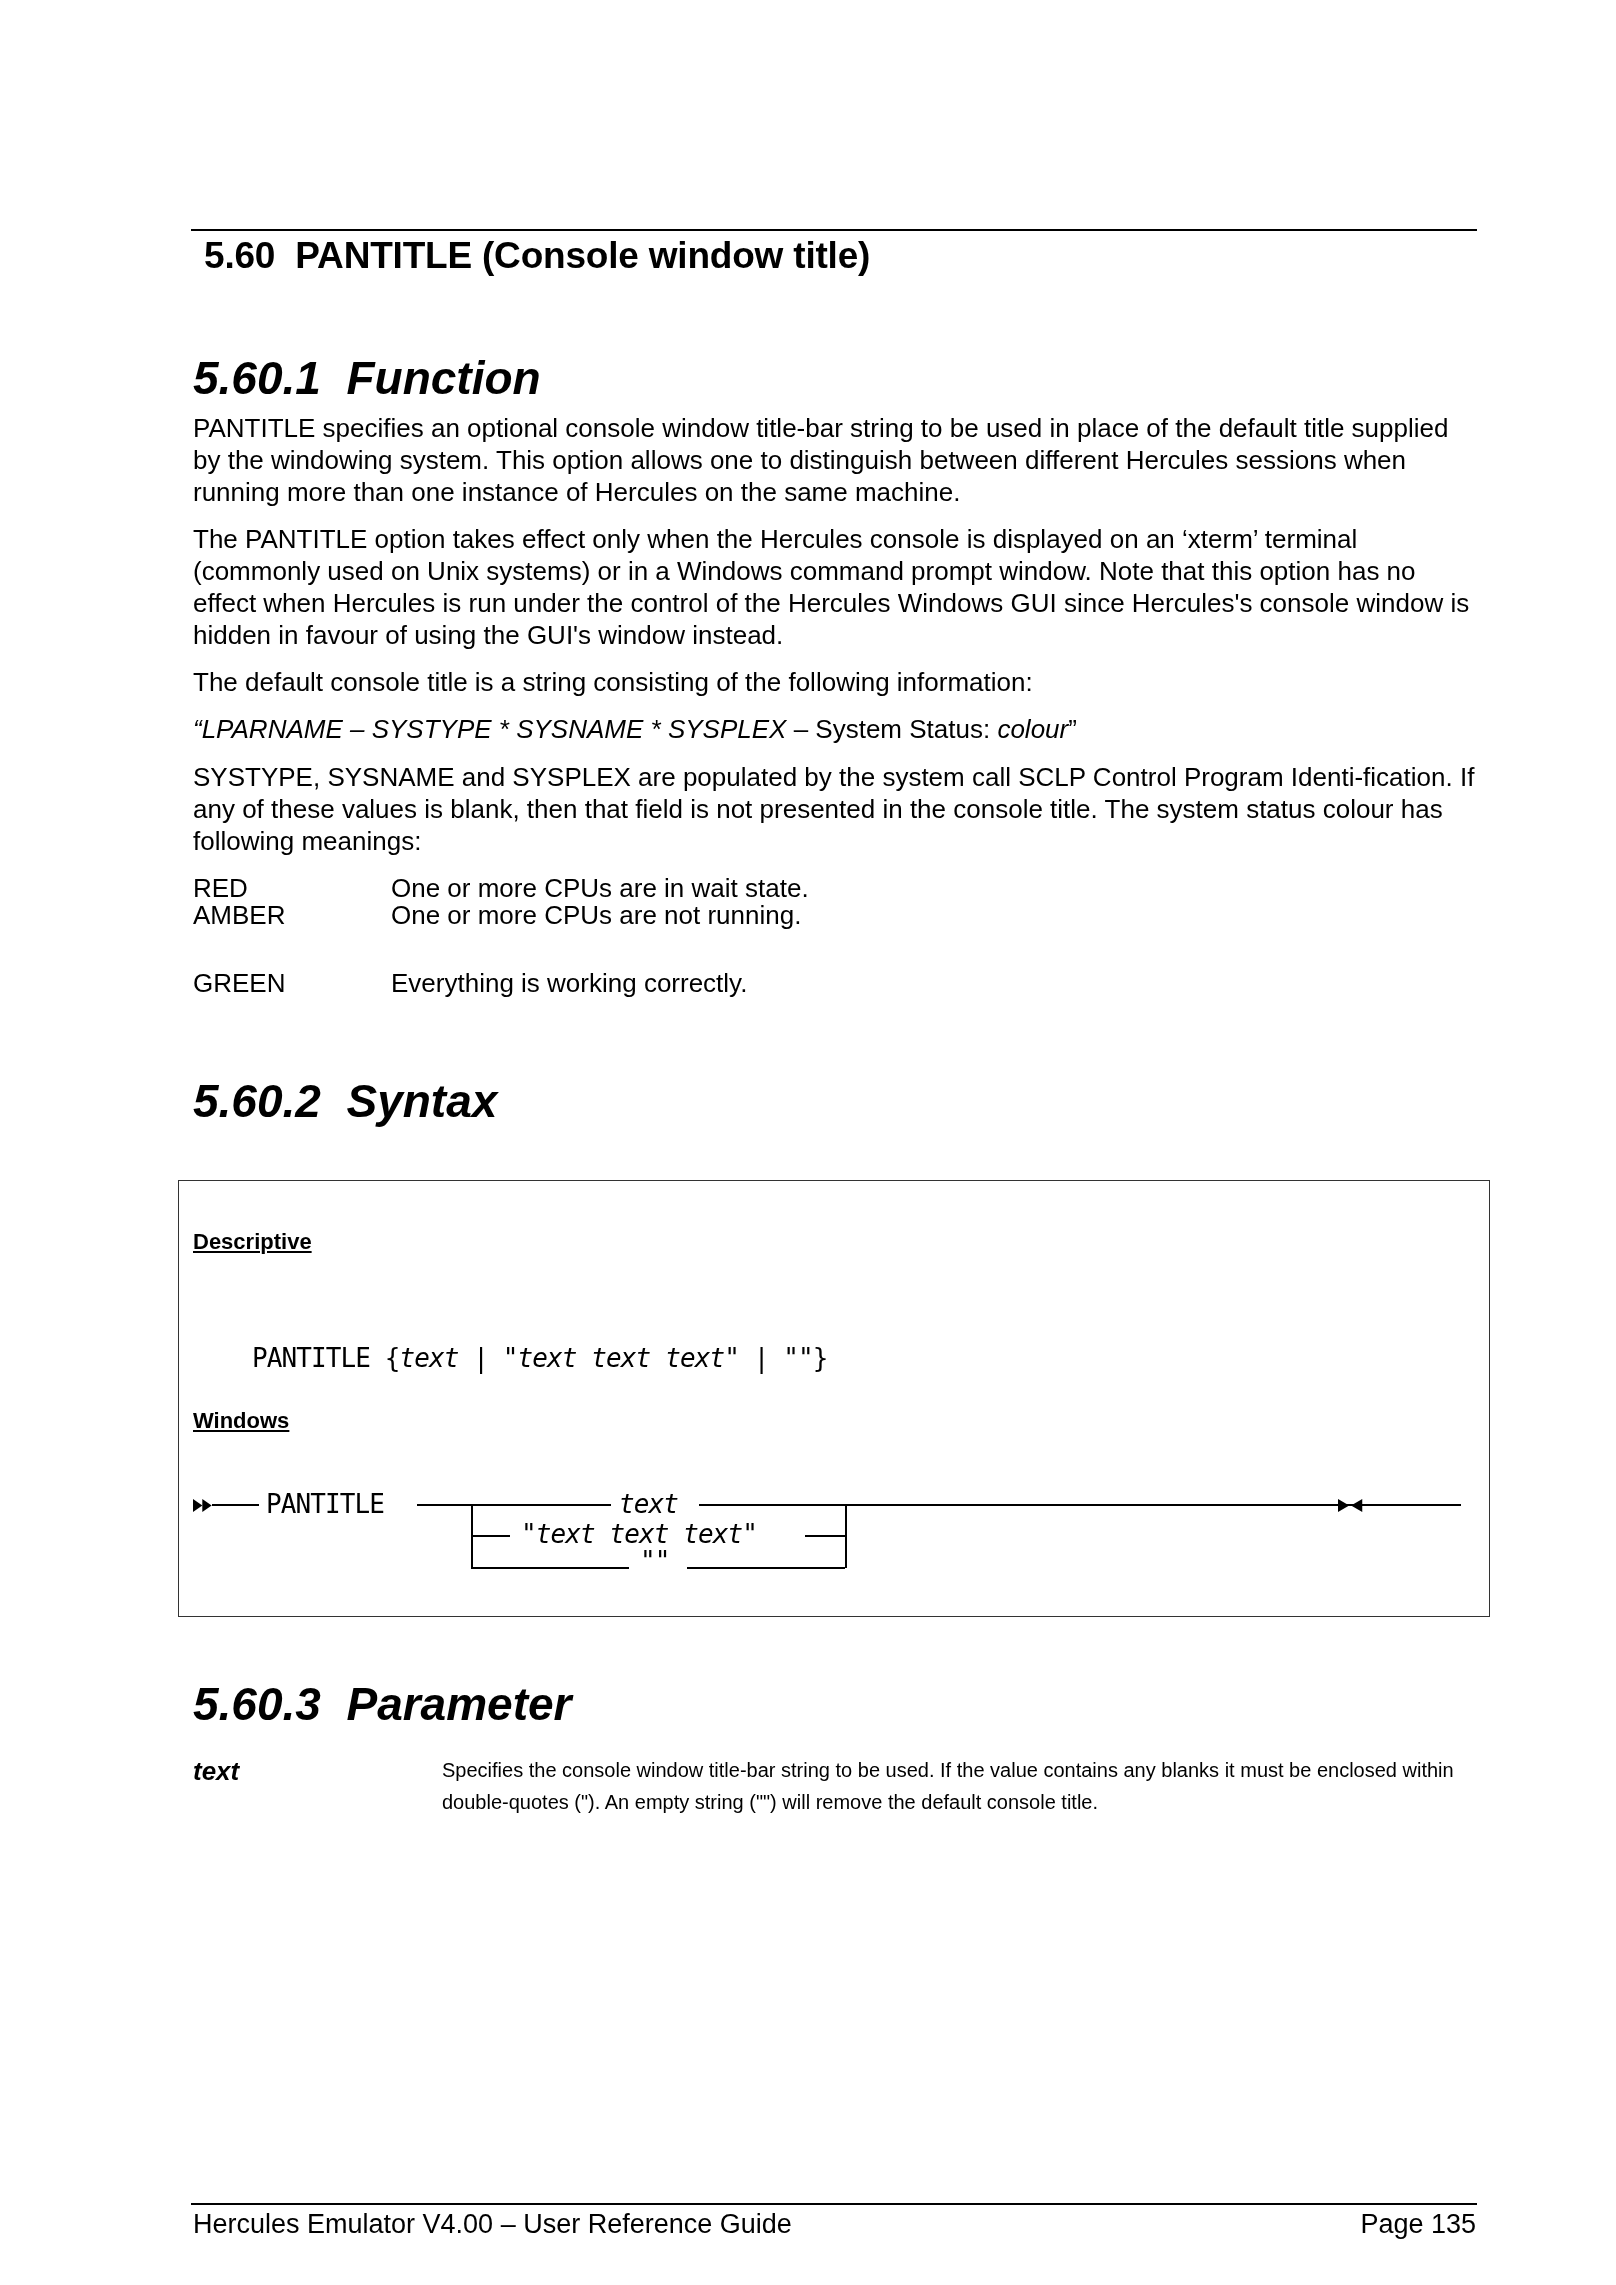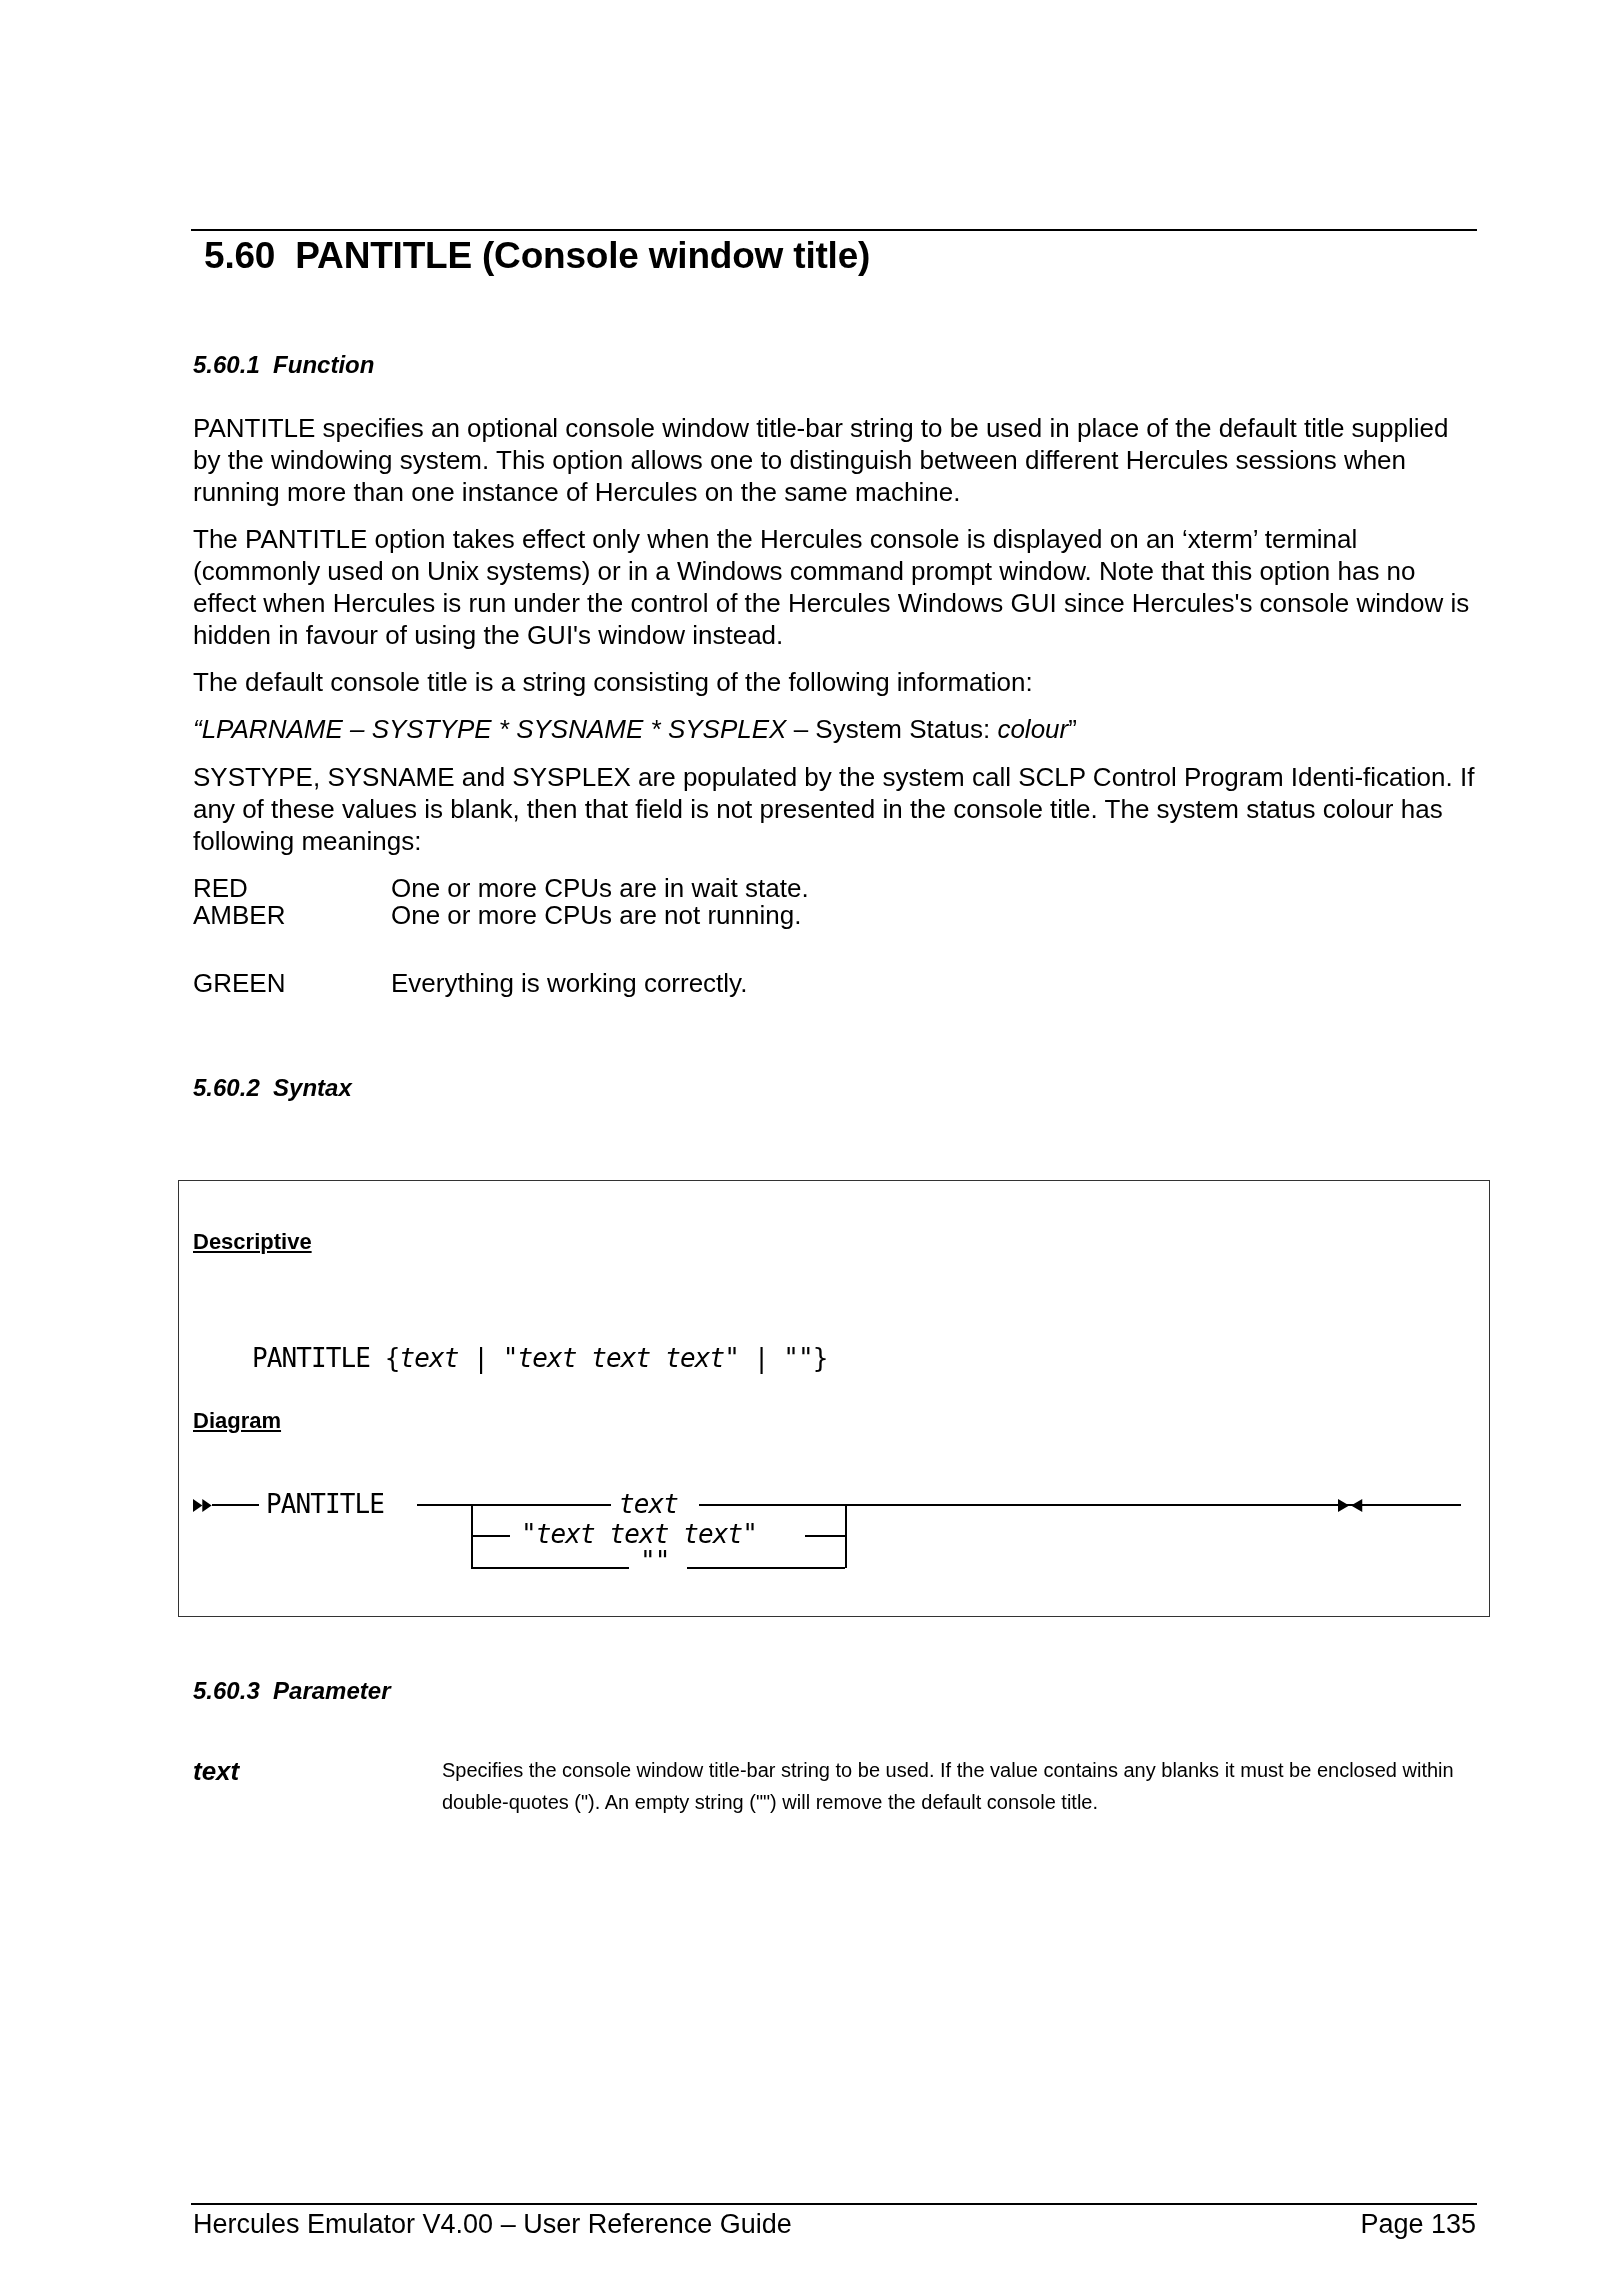--- a/index.html
+++ b/index.html
@@ -8,7 +8,7 @@
   .abs { position: absolute; }
   .rule { position: absolute; background: #000; height: 1.9px; }
   .h1 { font-weight: bold; font-size: 37px; letter-spacing: -0.2px; }
-  .h2 { font-weight: bold; font-style: italic; font-size: 24px; }
+  .h2 { font-weight: bold; font-style: italic; font-size: 46px; }
   .para { position: absolute; left: 193px; width: 1286px; font-size: 26px; line-height: 32px; }
   .row { position: absolute; left: 193px; font-size: 26px; line-height: 32px; }
   .row .term { display: inline-block; width: 198px; }

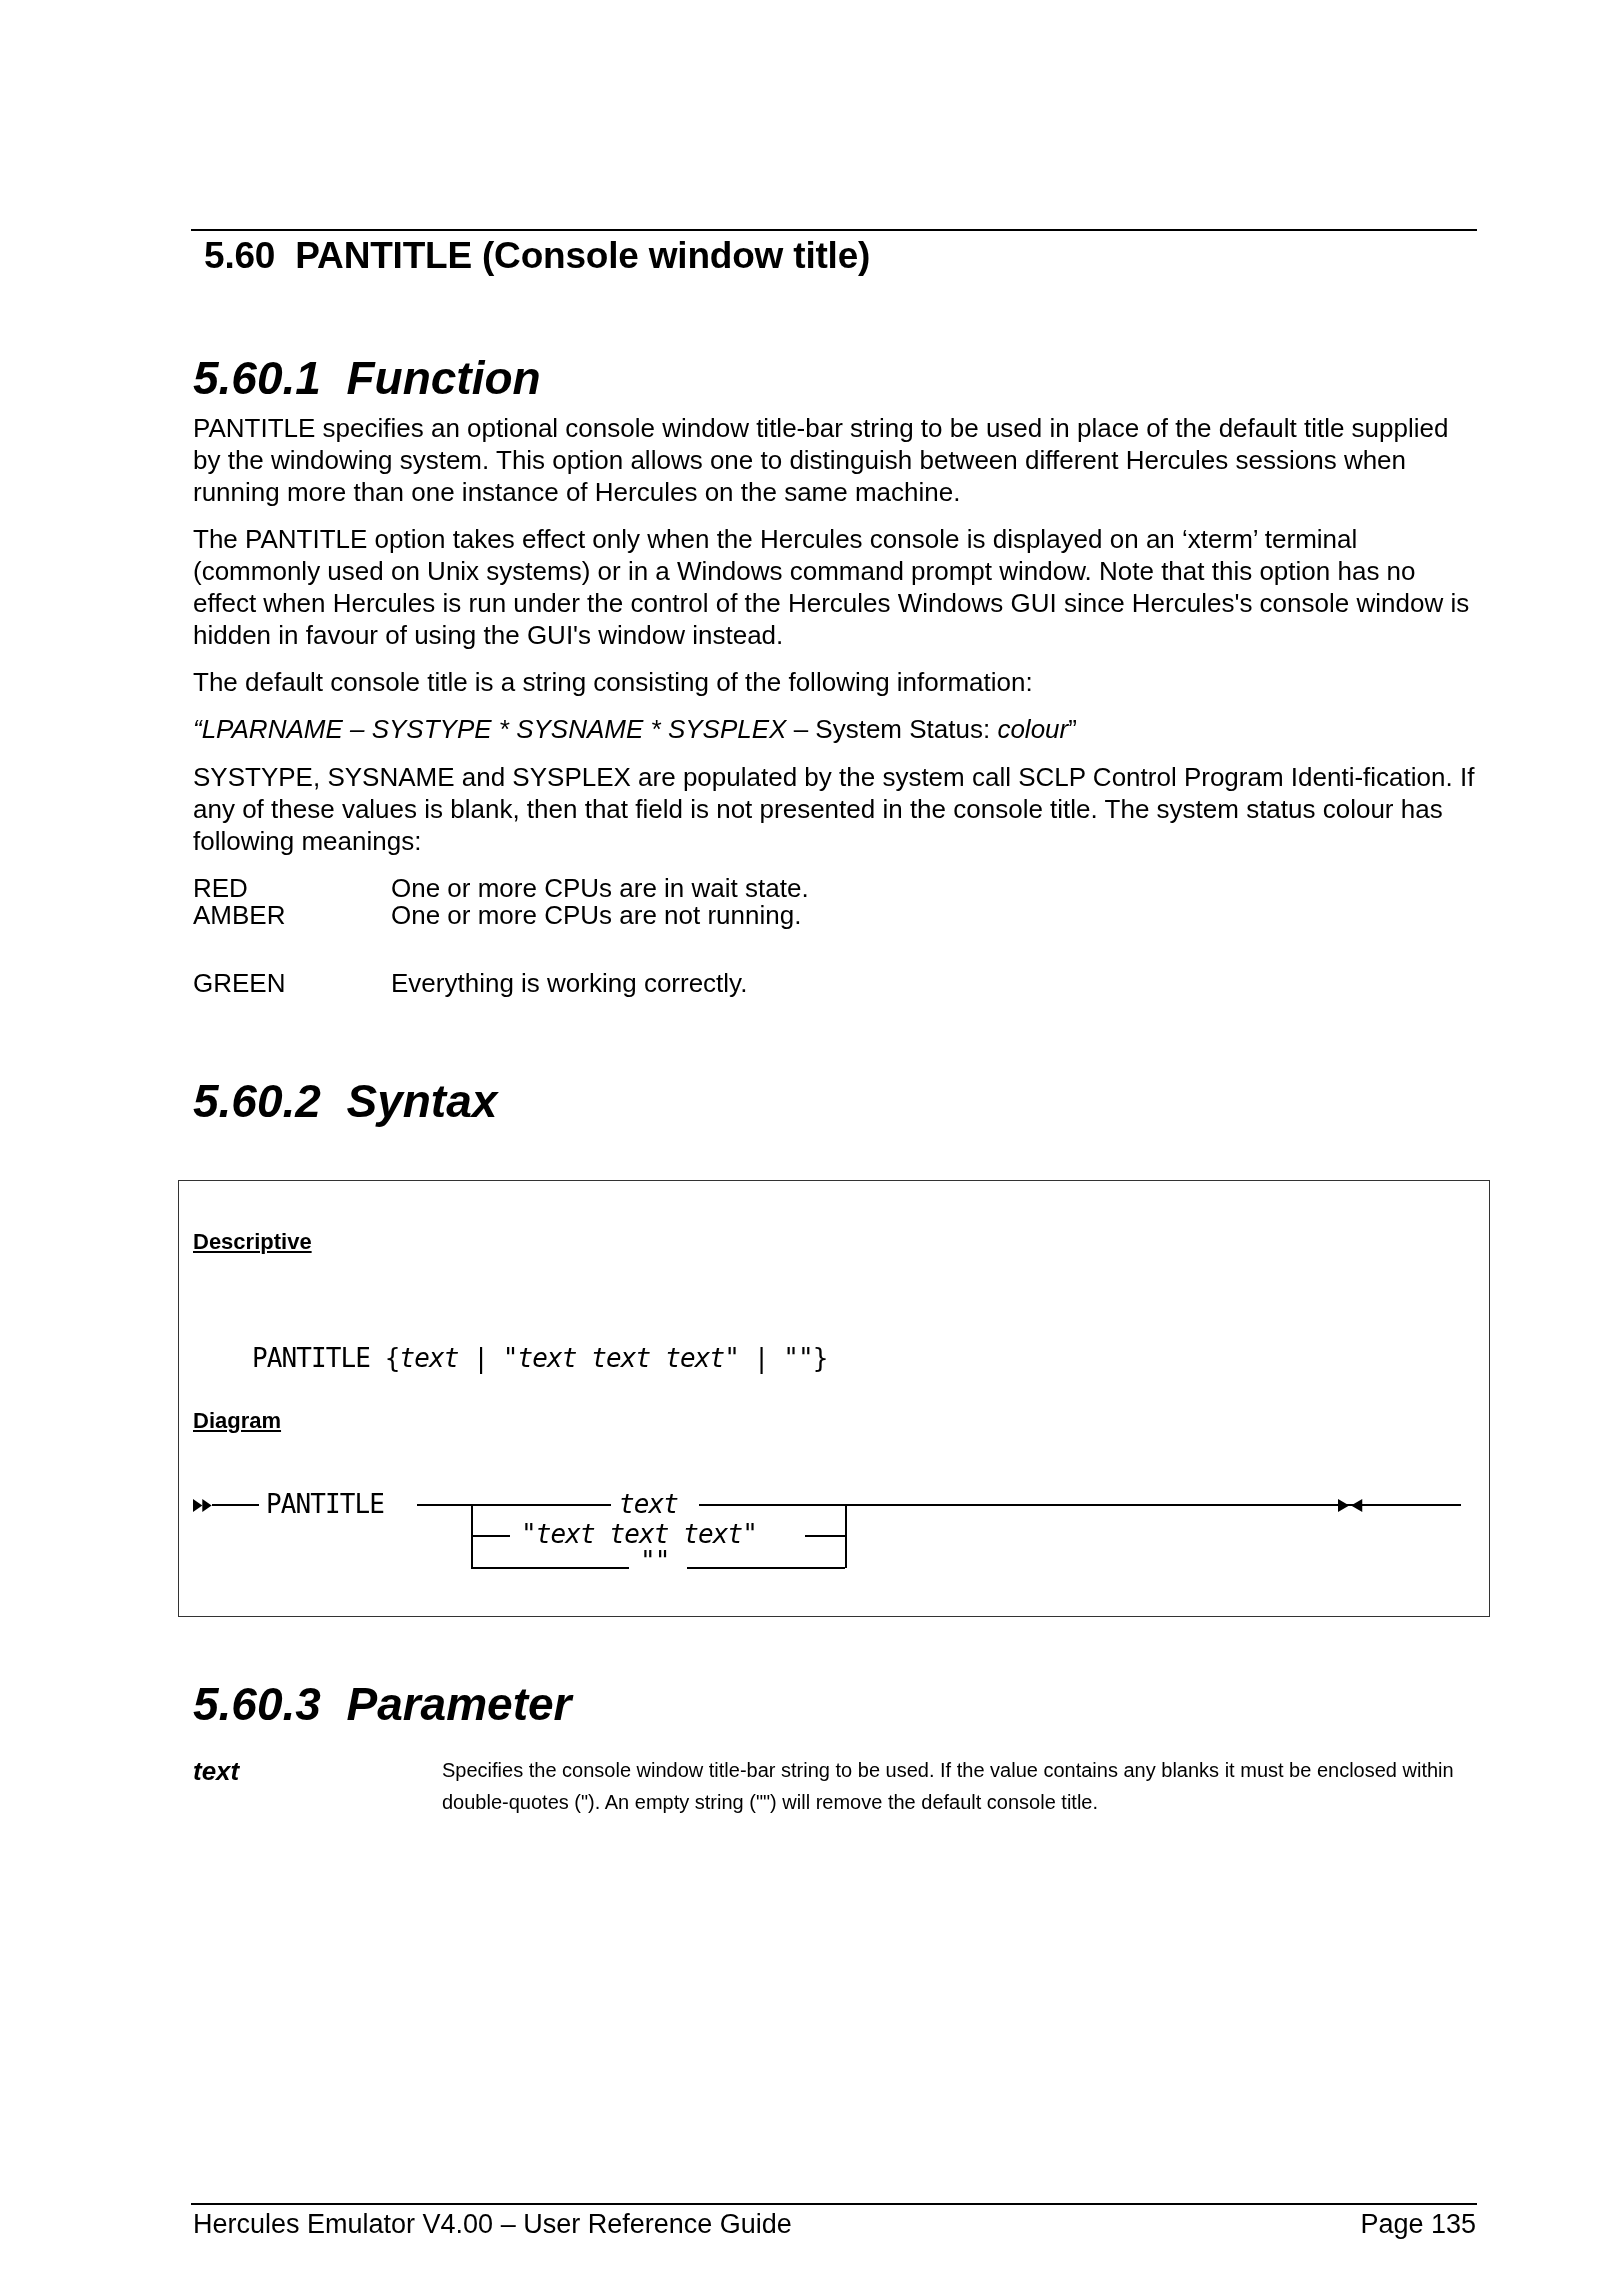--- a/index.html
+++ b/index.html
@@ -61,7 +61,7 @@
     <span>PANTITLE {</span><i>text</i><span> | </span><i>"text text text"</i><span> | </span><span>""}</span>
   </div>
 
-  <div class="abs u" style="left:14px; top:227px;">Diagram</div>
+  <div class="abs u" style="left:14px; top:227px;">Windows</div>
 
   <div style="position:absolute; left:0; top:0; width:100%; height:100%;">
 

